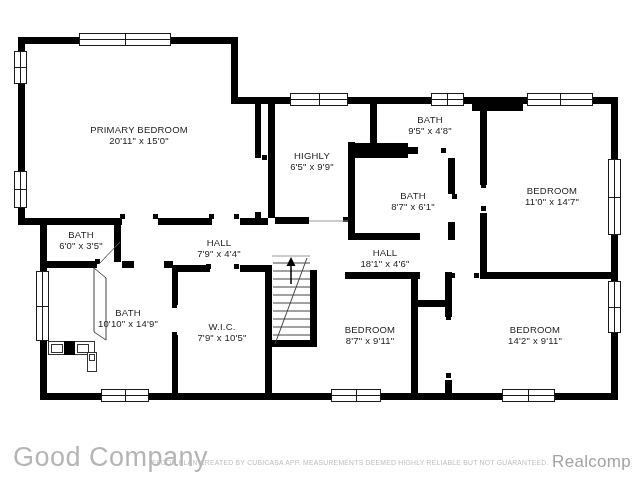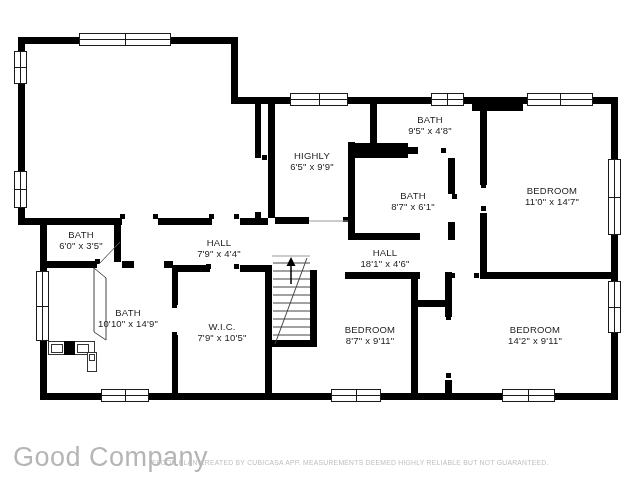--- a/index.html
+++ b/index.html
@@ -139,6 +139,10 @@
     <polygon points="94,268 106,278 106,340 94,332" fill="#fff" stroke="#444" stroke-width="1"></polygon>
   </svg>
 
+  <div class="room" style="left:139px;top:124px">
+    <div>PRIMARY BEDROOM</div>
+    <div>20'11" x 15'0"</div>
+  </div>
   <div class="room" style="left:312px;top:150px">
     <div>HIGHLY</div>
     <div>6'5" x 9'9"</div>

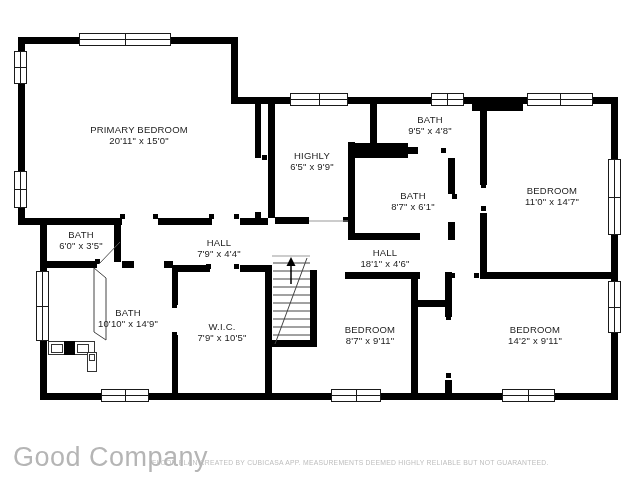--- a/index.html
+++ b/index.html
@@ -190,6 +190,7 @@
 
   <div class="company">Good Company</div>
   <div class="disclaimer">FLOOR PLAN CREATED BY CUBICASA APP. MEASUREMENTS DEEMED HIGHLY RELIABLE BUT NOT GUARANTEED.</div>
+  <div class="brand">Realcomp</div>
 
 </div>
 

